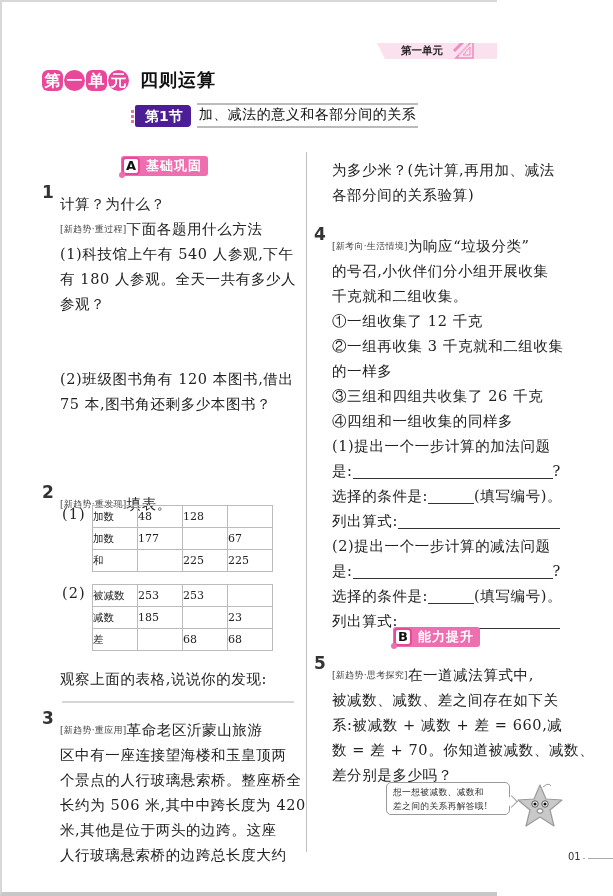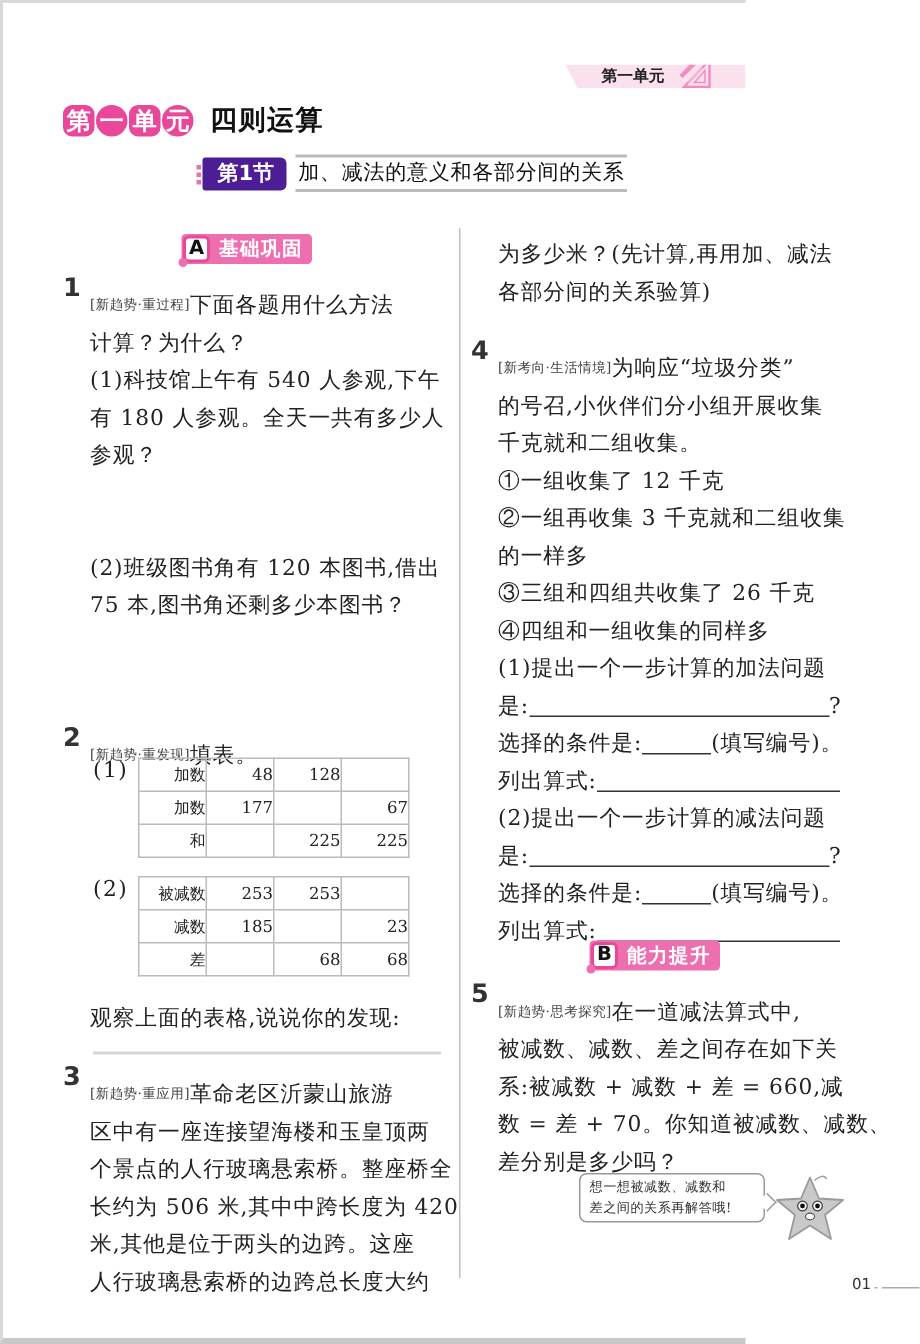--- a/index.html
+++ b/index.html
@@ -102,8 +102,8 @@
   <div class="q" style="left:40px; top:180px; width:260px;">
     <span class="q-num">1</span>
     <div class="q-body">
+      <div class="line">计算？为什么？</div>
       <div class="line"><span class="tag">[新趋势·重过程]</span><span>下面各题用什么方法</span></div>
-      <div class="line">计算？为什么？</div>
       <div class="line">(1)科技馆上午有 540 人参观,下午</div>
       <div class="line">有 180 人参观。全天一共有多少人</div>
       <div class="line">参观？</div>

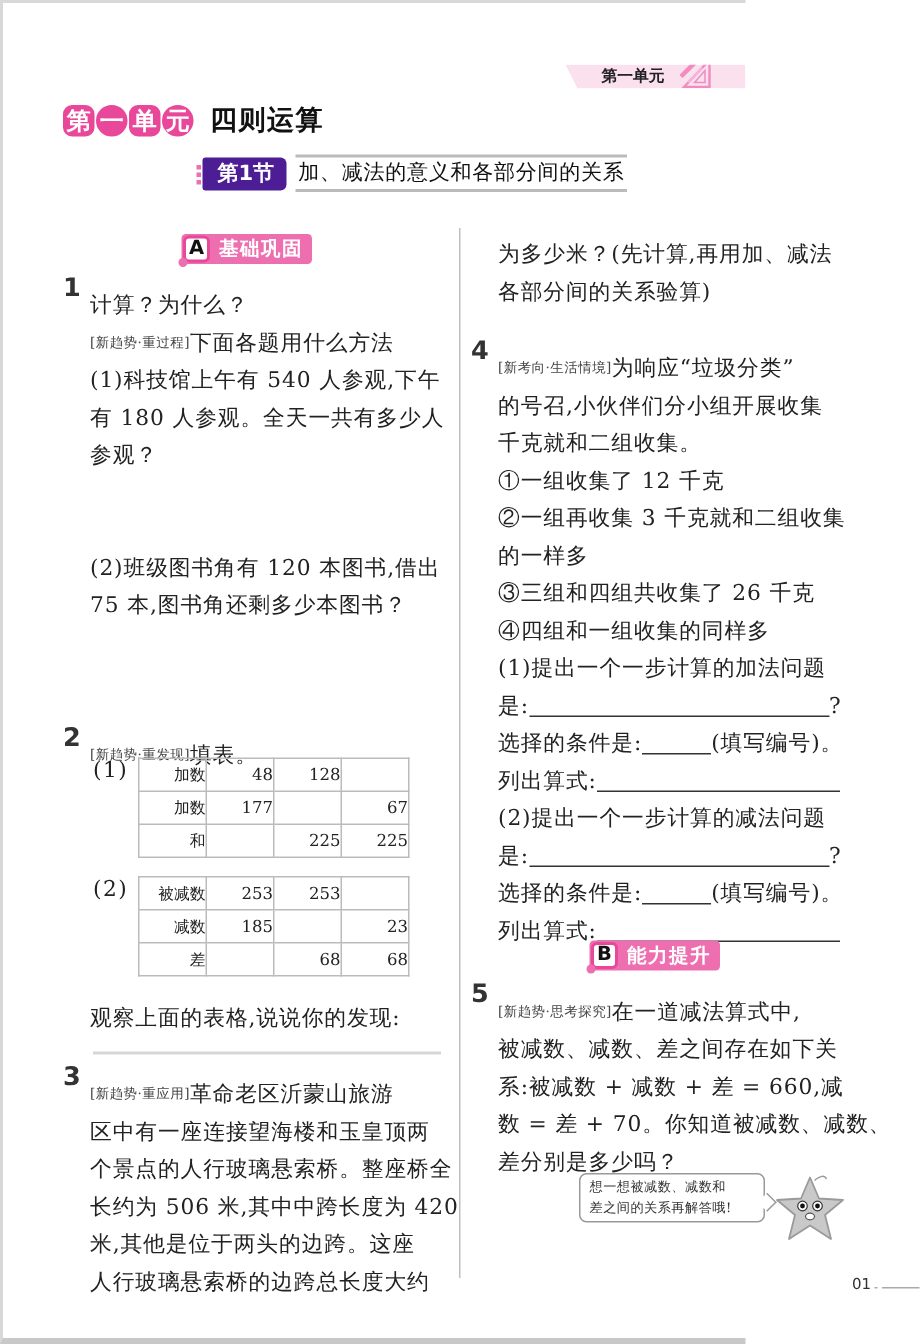--- a/index.html
+++ b/index.html
@@ -46,7 +46,7 @@
   .tbl-wrap { position: absolute; left: 60px; display: flex; align-items: flex-start; }
   .tbl-label { font-size: 14.5px; width: 30px; margin-top: 1px; letter-spacing: 1px; }
   table.t { border-collapse: collapse; border: 1.5px solid #888; }
-  table.t td { border: 1px solid #bbb; width: 45px; height: 22px; text-align: right; font-size: 11px; color: #222; }
+  table.t td { border: 1px solid #bbb; width: 45px; height: 22px; text-align: left; font-size: 11px; color: #222; }
   table.t td.h { font-family: "DejaVu Sans", sans-serif; font-size: 10.5px; }
 
   

